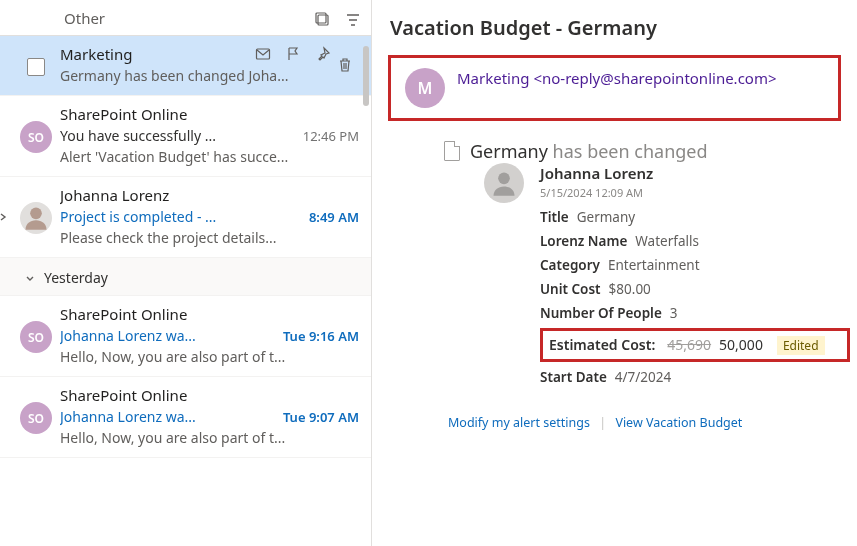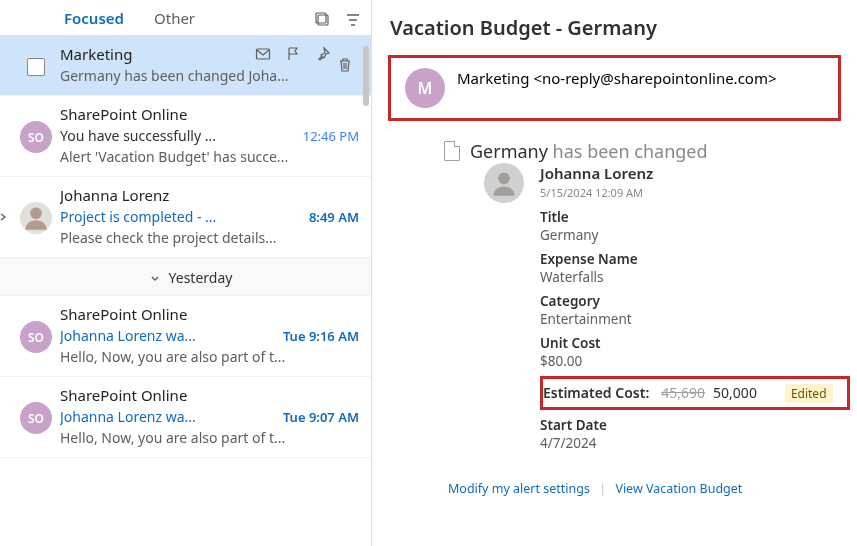--- a/index.html
+++ b/index.html
@@ -148,7 +148,6 @@
 
 <div class="list-pane">
   <div class="tabs">
-    <div class="tab active">Focused</div>
     <div class="tab">Other</div>
     <div class="tab-tools">
       <span>

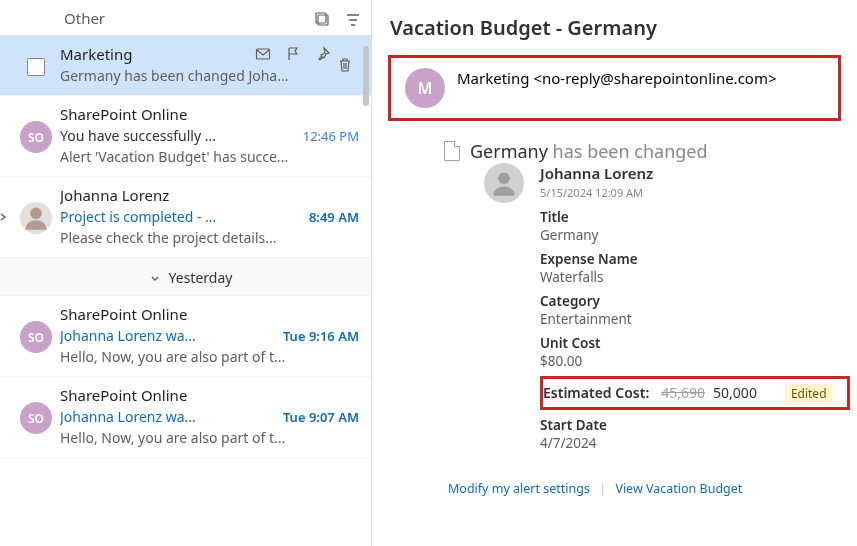--- a/index.html
+++ b/index.html
@@ -109,7 +109,7 @@
     background:#c8a2c8; color:#fff; font-size:16px; font-weight:600;
     display:flex; align-items:center; justify-content:center;
   }
-  .from-line { font-size:15px; color:#000000; }
+  .from-line { font-size:15px; color:#4c1d95; }
   .to-line { font-size:14px; color:#323130; margin-top:4px;}
   .to-label { color:#605e5c; margin-right:6px;}
   .doc-title-row { display:flex; align-items:center; gap:10px; margin-left:56px; }

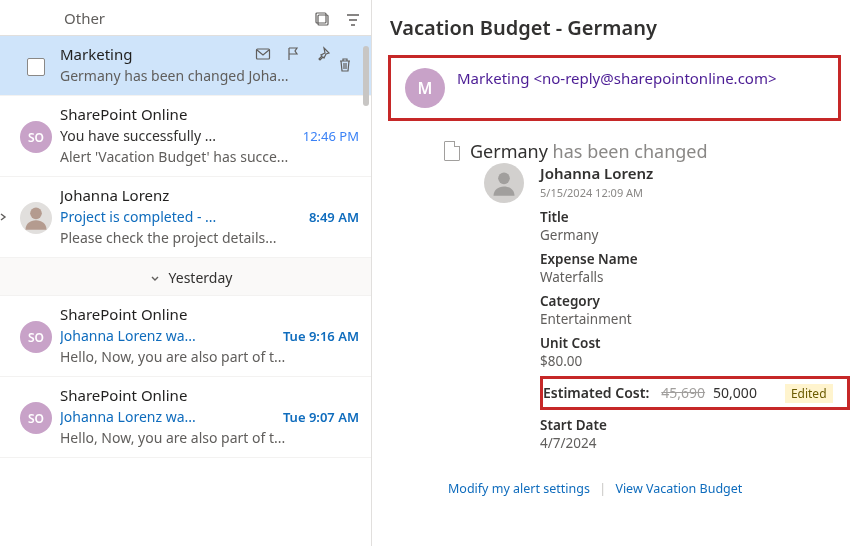--- a/index.html
+++ b/index.html
@@ -74,7 +74,7 @@
   .subject { font-size:14px; flex:1; white-space:nowrap; overflow:hidden; text-overflow:ellipsis;}
   .subject.link { color:#0f6cbd; }
   .time { font-size:13px; color:#0f6cbd; margin-left:8px; white-space:nowrap; font-weight:600;}
-  .time.gray { color:#3b82f6; font-weight:400;margin-left:41px;}
+  .time.gray { color:#737373; font-weight:400;margin-left:41px;}
   .preview { font-size:14px; color:#605e5c; margin-top:2px; white-space:nowrap; overflow:hidden; text-overflow:ellipsis;}
   .delete-col { width:28px; display:flex; align-items:center; justify-content:center; color:#605e5c;}
   .section-header {

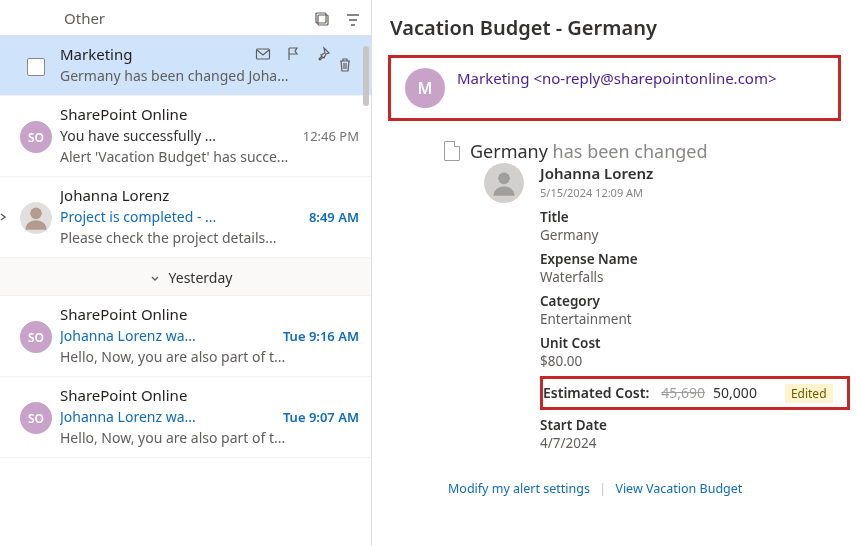--- a/index.html
+++ b/index.html
@@ -125,7 +125,7 @@
   .change-body { flex:1; min-width:0;}
   .person-name { font-size:15px; font-weight:600;}
   .change-time { font-size:11px; color:#8a8886; margin-top:2px; margin-bottom:8px;}
-  .field-row { font-size:13.5px; margin:6px 0; display:flex; align-items:baseline;flex-direction:column;}
+  .field-row { font-size:13.5px; margin:6px 0; display:flex; align-items:baseline;}
   .field-label { font-weight:600; margin-right:8px;}
   .field-value { color:#605e5c;}
   .est-row {

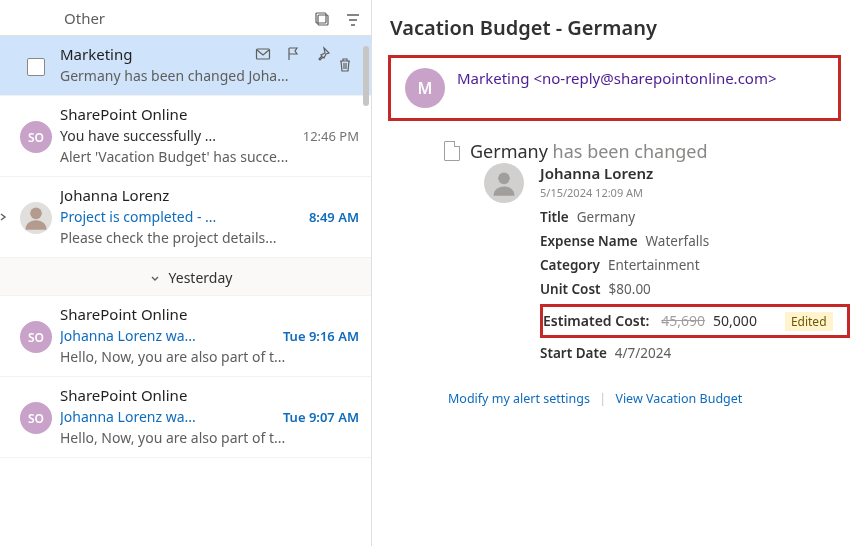--- a/index.html
+++ b/index.html
@@ -324,7 +324,7 @@
           <span class="field-value">Germany</span>
         </div>
       <div class="field-row">
-          <span class="field-label">Expense Name</span>
+          <span class="field-label">Lorenz Name</span>
           <span class="field-value">Waterfalls</span>
         </div>
       <div class="field-row">

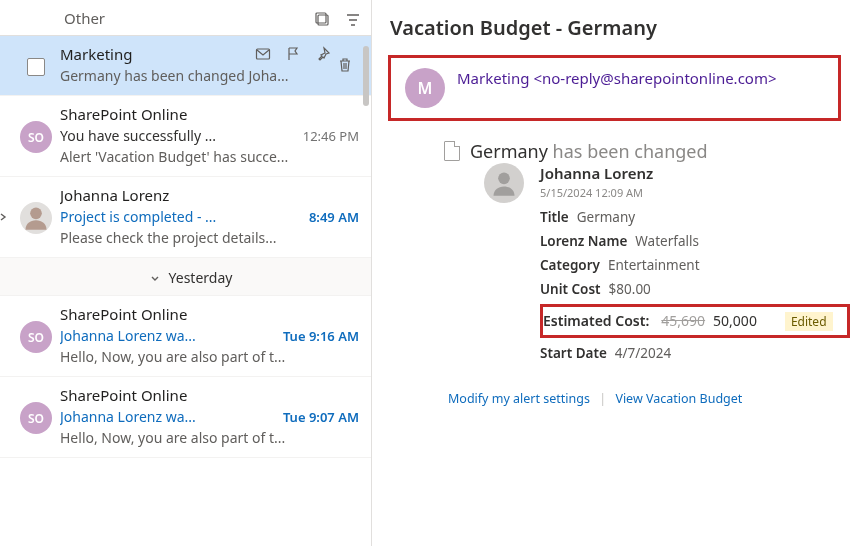--- a/index.html
+++ b/index.html
@@ -82,7 +82,7 @@
     font-size:14px; color:#323130;
     background:#faf9f8;
     border-bottom:1px solid #f3f2f1;
-    display:flex; align-items:center; gap:8px;justify-content:center;
+    display:flex; align-items:center; gap:8px;
   }
   .expander-caret { position:absolute; left:-2px; top:50%; transform:translateY(-50%); color:#605e5c;}
   .scrollbar {

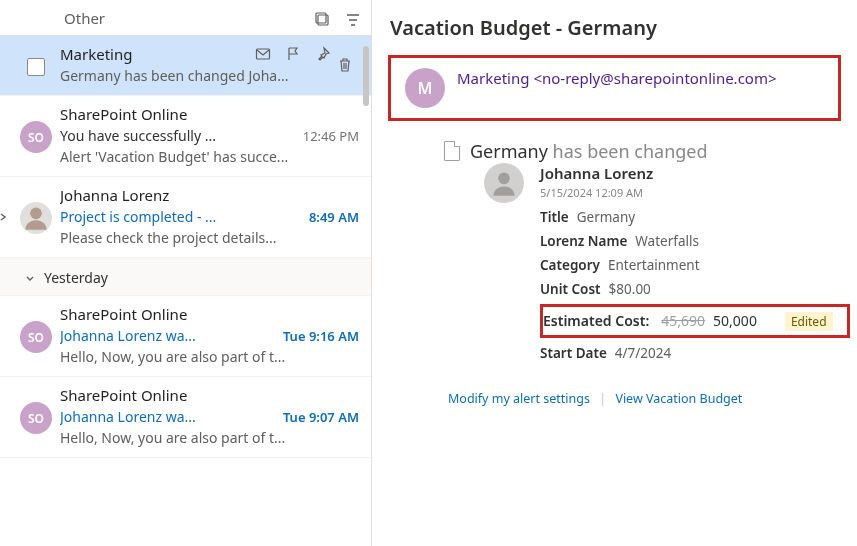--- a/index.html
+++ b/index.html
@@ -335,6 +335,10 @@
           <span class="field-label">Unit Cost</span>
           <span class="field-value">$80.00</span>
         </div>
+      <div class="field-row">
+          <span class="field-label">Number Of People</span>
+          <span class="field-value">3</span>
+        </div>
 
       <div class="est-row">
         <span class="field-label">Estimated Cost:</span>

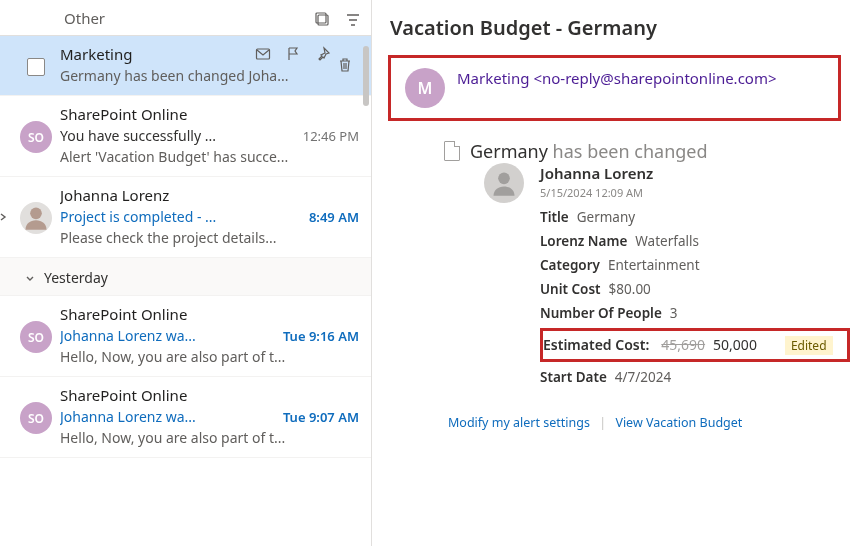--- a/index.html
+++ b/index.html
@@ -129,7 +129,7 @@
   .field-label { font-weight:600; margin-right:8px;}
   .field-value { color:#605e5c;}
   .est-row {
-    border:3px solid #c62828; padding:4px 0; margin:4px 0; display:flex; align-items:baseline; gap:4px;
+    border:3px solid #c62828; padding:4px 6px; margin:4px 0; display:flex; align-items:baseline; gap:4px;
     width:fit-content; min-width:310px;
   }
   .strike { text-decoration:line-through; color:#a19f9d; margin-right:4px;text-align:right;}

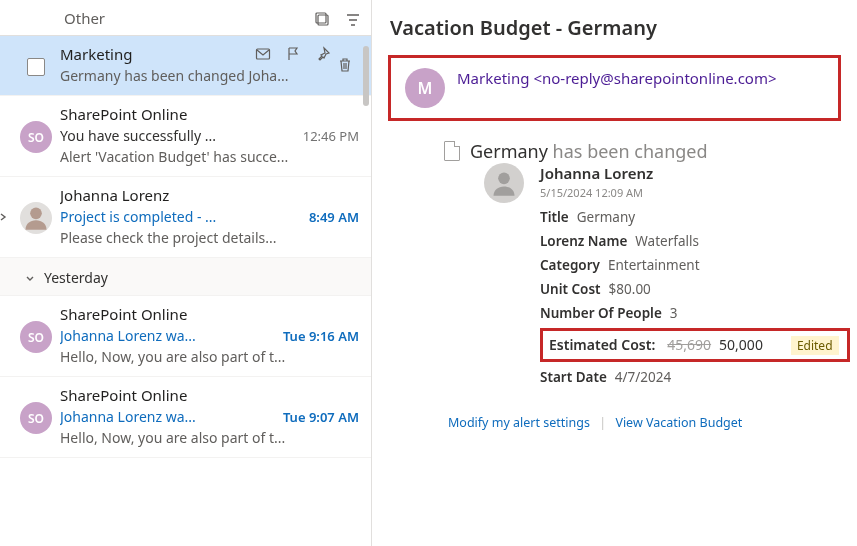--- a/index.html
+++ b/index.html
@@ -134,7 +134,7 @@
   }
   .strike { text-decoration:line-through; color:#a19f9d; margin-right:4px;text-align:right;}
   .edited-badge {
-    background:#fff4ce; color:#6b5b00; font-size:12px; padding:1px 6px; margin-left:24px;
+    background:#fff4ce; color:#6b5b00; font-size:12px; padding:1px 6px; margin-left:10px;
   }
   .footer-links {
     margin: 22px 0 0 60px; font-size:12.5px;

